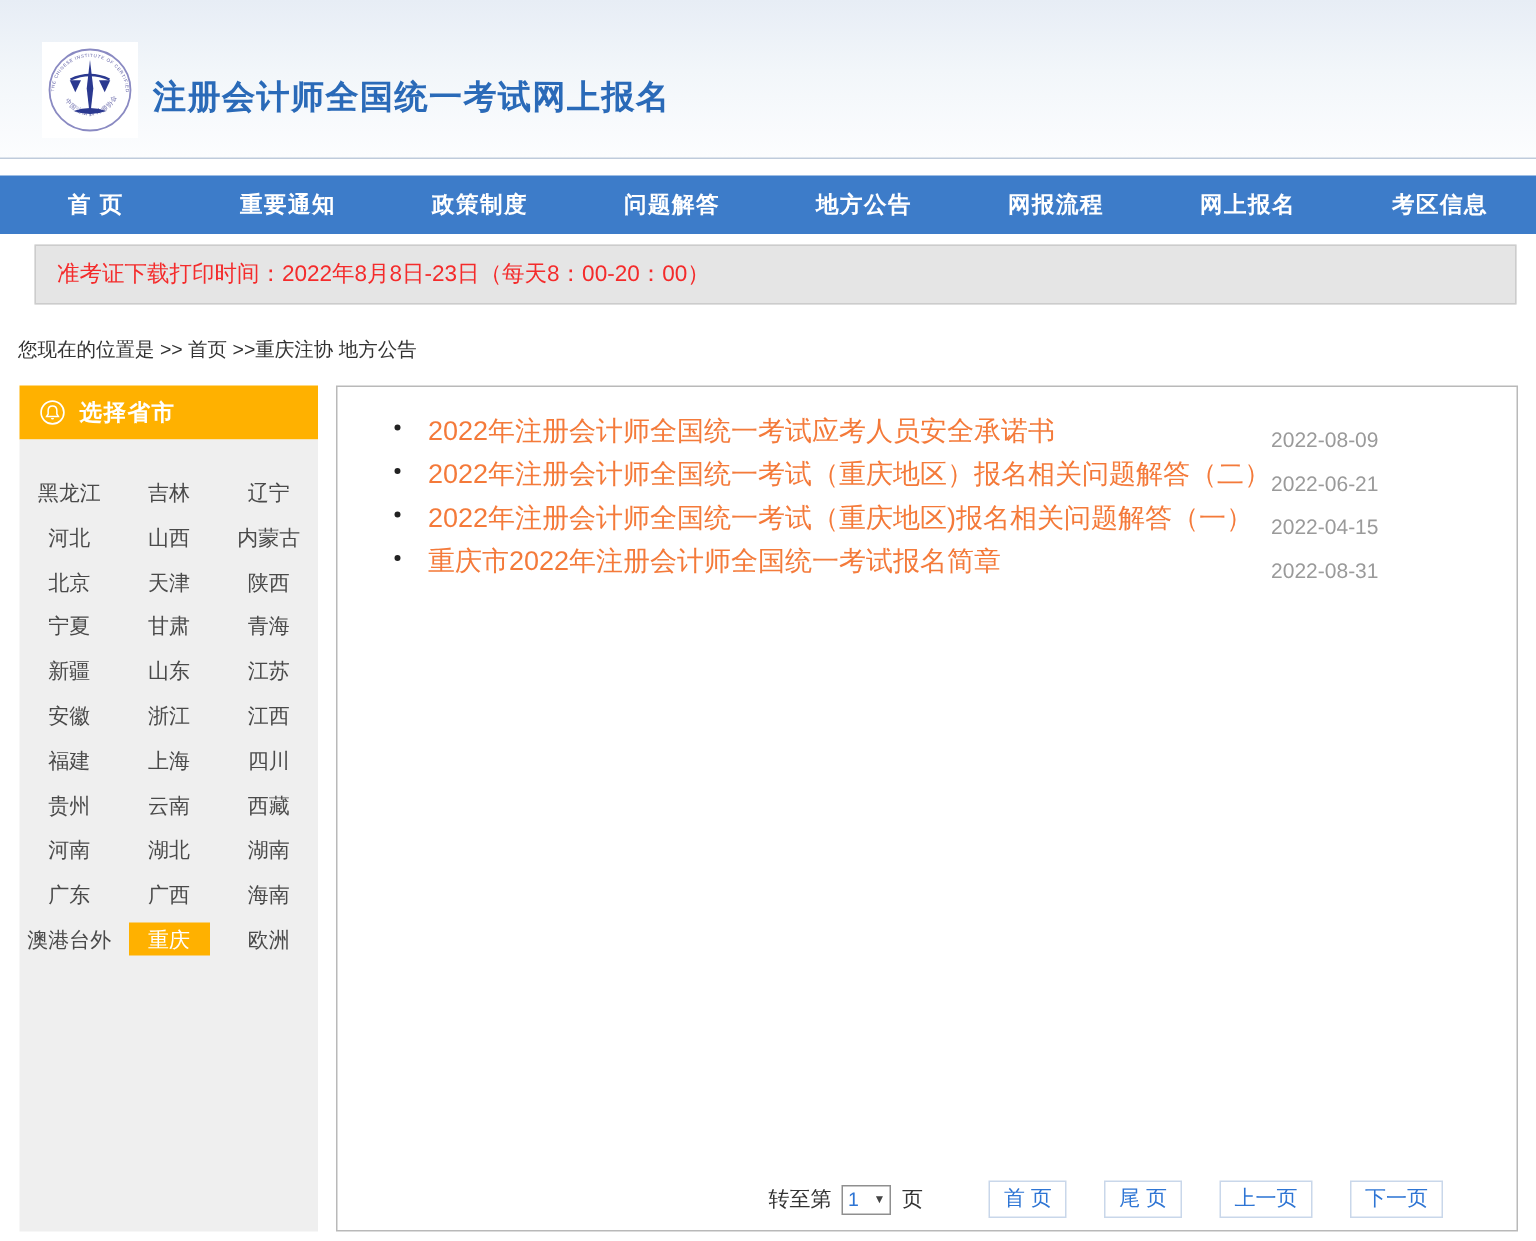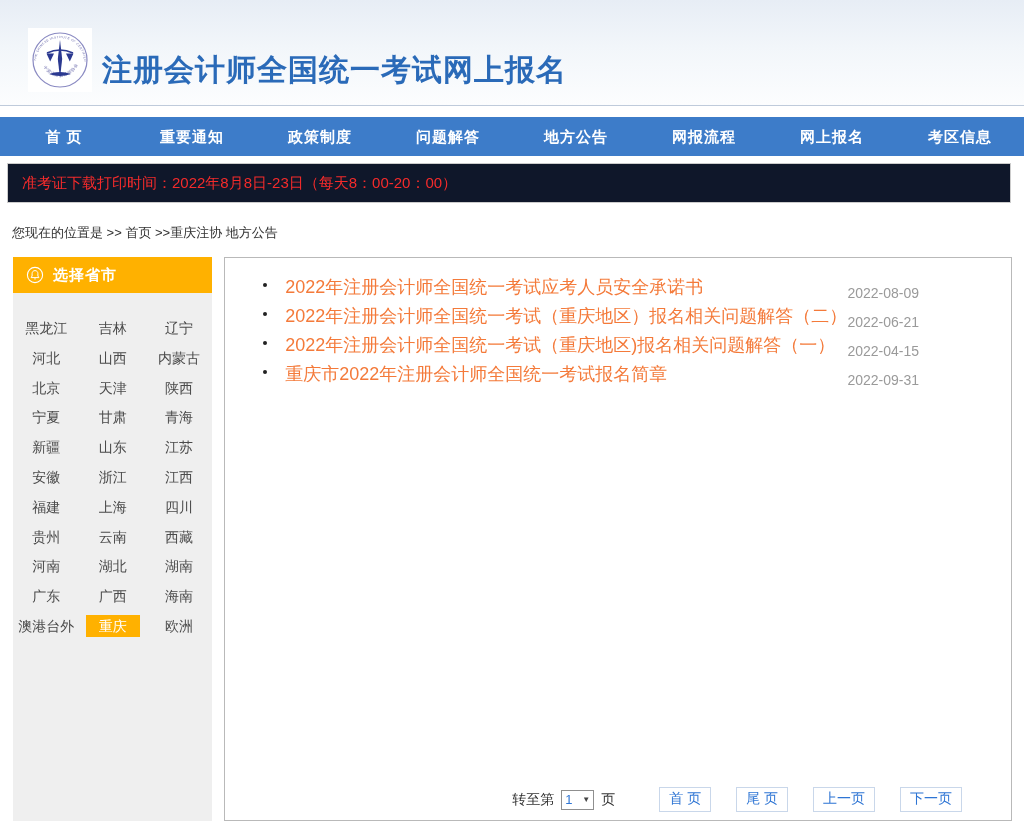--- a/index.html
+++ b/index.html
@@ -10,7 +10,7 @@
   #header { position:relative; height:106px; border-bottom:1px solid #bfcbdb;
     background:linear-gradient(180deg,#e7edf5 0%,#f2f6fa 45%,#fcfdfe 100%); }
   .logo { position:absolute; left:28px; top:28px; width:64px; height:64px; background:#fff; }
-  .site-title { position:absolute; left:102px; top:50px; font-size:30px; font-weight:bold;
+  .site-title { position:absolute; left:102px; top:50px; font-size:22px; font-weight:bold;
     color:#2a6ab8; letter-spacing:1px; white-space:nowrap; }
 
   

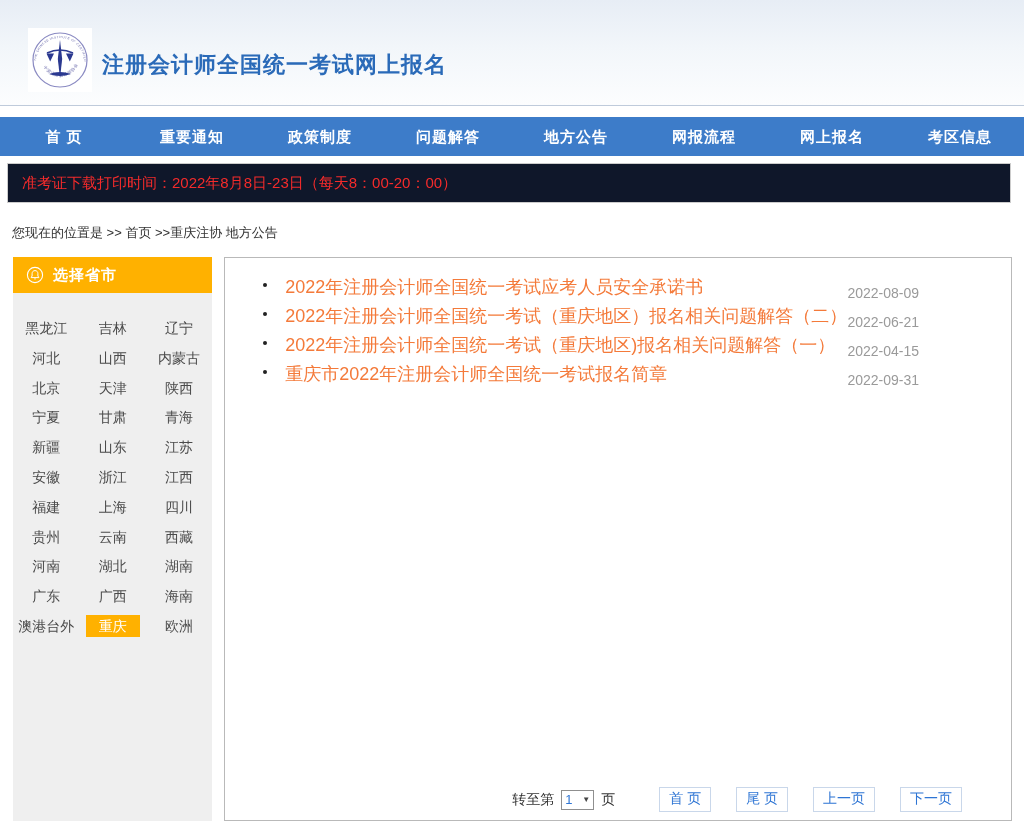--- a/index.html
+++ b/index.html
@@ -19,8 +19,8 @@
     font-size:15px; letter-spacing:1px; cursor:pointer; }
 
   
-  #notice { margin:7px 13px 0 7px; height:40px; border:1px solid #ccc; line-height:38px;
-    padding-left:14px; color:#f42b2b; font-size:15px; background:#0f172a; }
+  #notice { margin:7px 13px 0 23px; height:40px; border:1px solid #ccc; line-height:38px;
+    padding-left:14px; color:#f42b2b; font-size:15px; background:#e5e5e5; }
 
   
   #breadcrumb { margin:21px 0 0 12px; font-size:13px; color:#333; height:17px; }

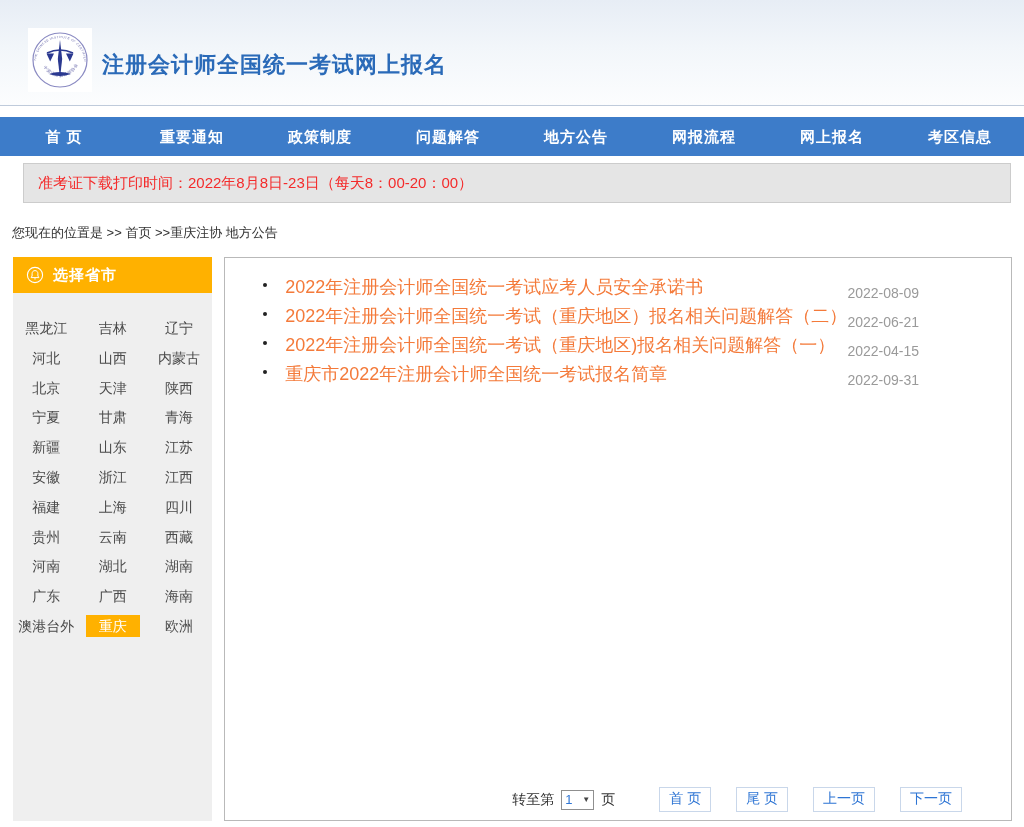--- a/index.html
+++ b/index.html
@@ -191,7 +191,7 @@
             <span class="bullet"></span>
             <a class="ann-link">重庆市2022年注册会计师全国统一考试报名简章</a>
           </div>
-          <span class="ann-date">2022-09-31</span>
+          <span class="ann-date">2022-08-31</span>
         </li>
       </ul>
 

